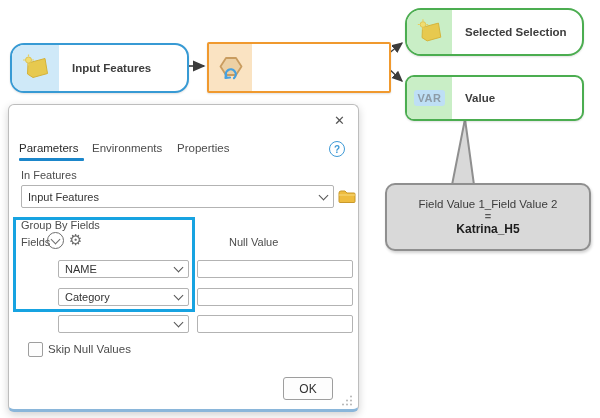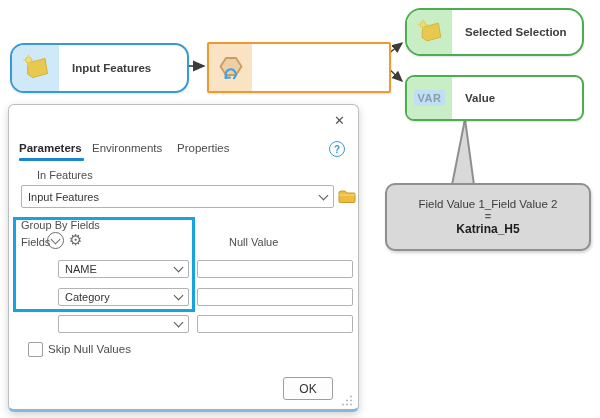--- a/index.html
+++ b/index.html
@@ -45,7 +45,7 @@
   #dlg-title{left:10px;top:7px;font-size:13.5px;color:#1b80c4;}
   #dlg-close{right:9px;top:6px;font-size:13px;color:#555;cursor:pointer;padding:2px 4px;}
   .tab{top:37px;font-size:11.5px;color:#4c4c4c;}
-  .tab.active{font-weight:700;color:#2b2b2b;}
+  .tab.active{font-weight:400;color:#2b2b2b;}
   #tab-underline{left:10px;top:53px;width:65px;height:3px;background:#1b86ca;border-radius:1px;}
   #help-icon{right:13px;top:36px;width:14px;height:14px;border:1.5px solid #3f9ad6;border-radius:50%;
         color:#3f9ad6;font-size:10px;font-weight:700;display:flex;align-items:center;justify-content:center;}

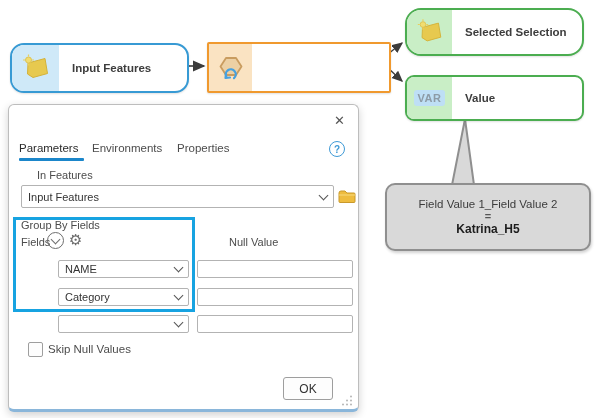--- a/index.html
+++ b/index.html
@@ -152,7 +152,7 @@
   <div class="abs" id="tab-underline"></div>
   <div class="abs" id="help-icon">?</div>
 
-  <div class="abs field-label" style="left:28px;top:64px;">In Features</div>
+  <div class="abs field-label" style="left:12px;top:64px;">In Features</div>
   <div class="abs combo" style="left:12px;top:80px;width:313px;height:23px;">
     <span class="val">Input Features</span>
     <span class="chev"></span>

